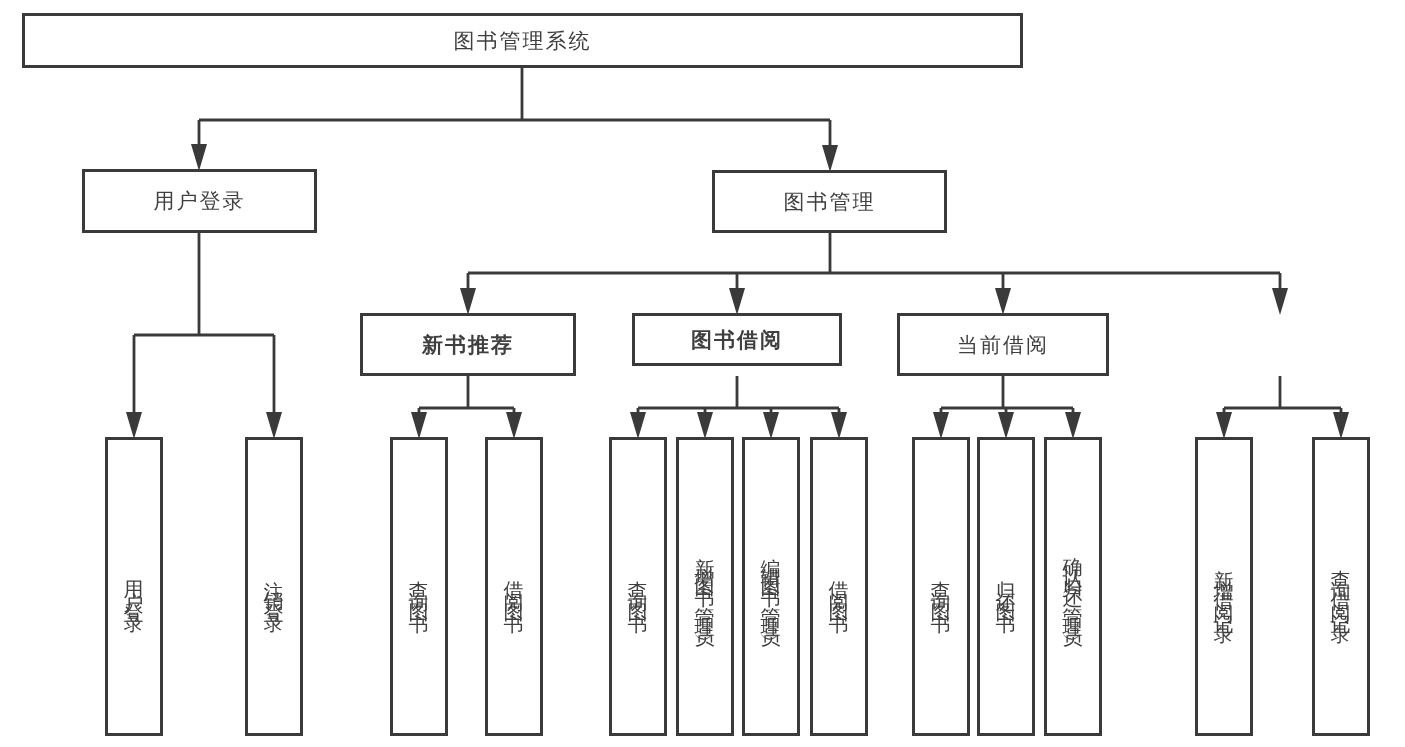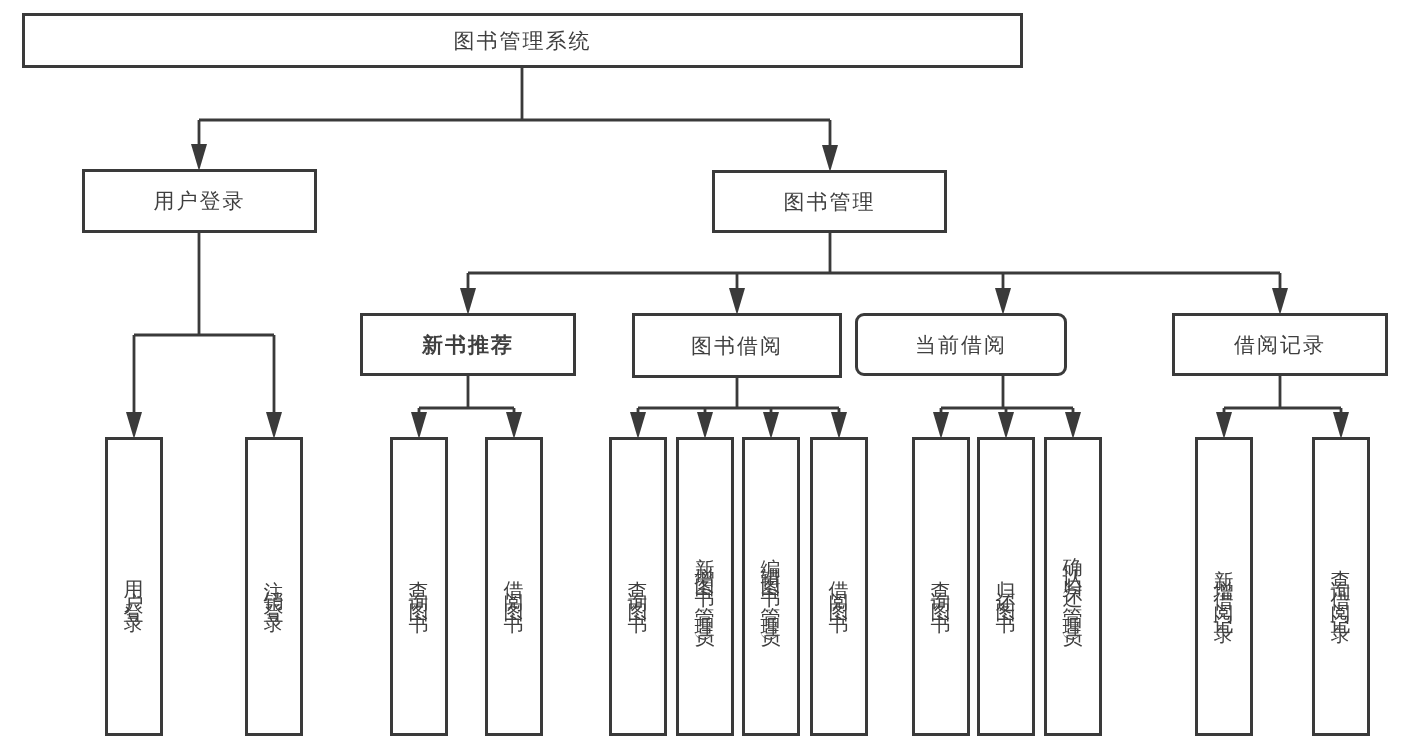--- a/index.html
+++ b/index.html
@@ -95,7 +95,7 @@
   <div class="node h" style="left:712px; top:170px; width:235px; height:63px;font-family:Liberation Serif, serif;">图书管理</div>
 
   <div class="node h" style="left:360px; top:313px; width:216px; height:63px;font-weight:bold;">新书推荐</div>
-  <div class="node h" style="left:632px; top:313px; width:210px; height:65px;">图书借阅</div>
+  <div class="node h" style="left:632px; top:313px; width:210px; height:53px;font-weight:bold;">图书借阅</div>
   <div class="node h" style="left:855px; top:313px; width:212px; height:63px;border-radius:9px;">当前借阅</div>
   <div class="node h" style="left:1172px; top:313px; width:216px; height:63px;">借阅记录</div>
 

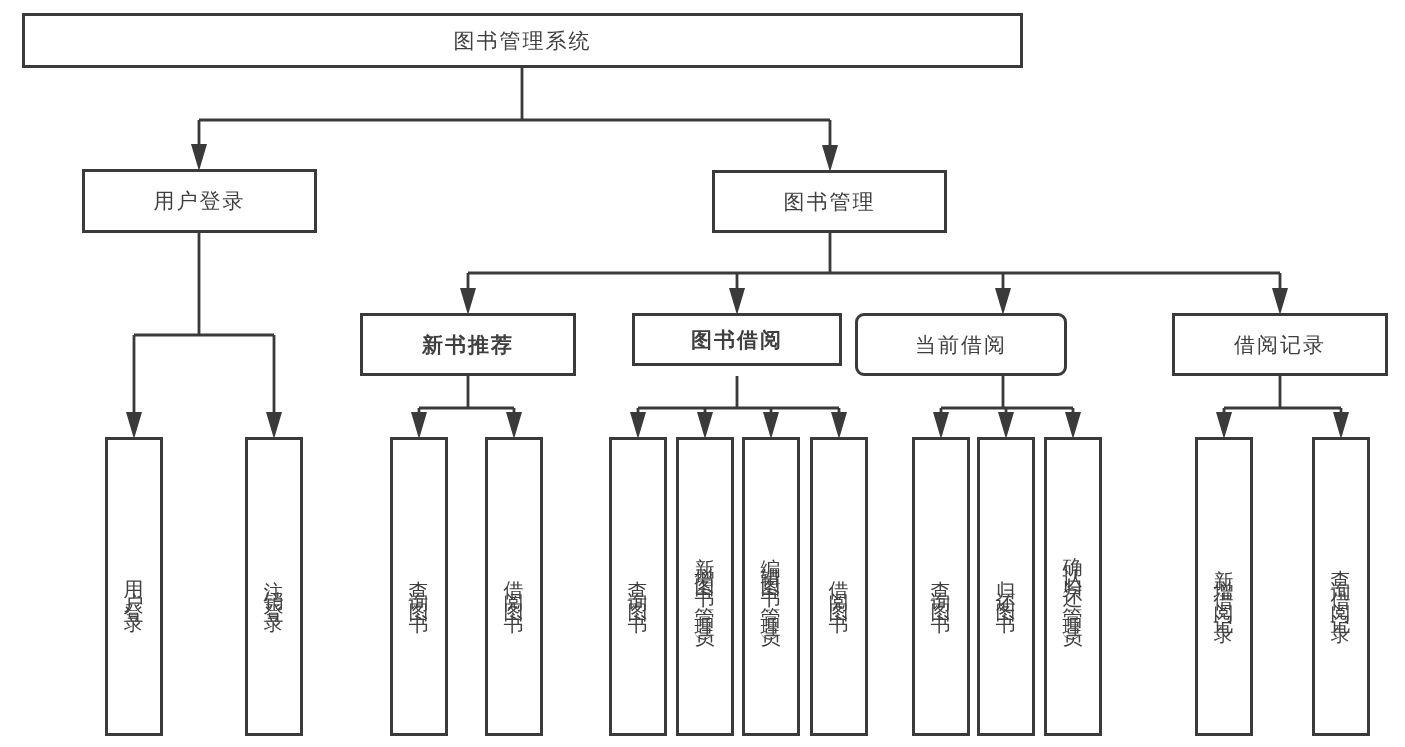--- a/index.html
+++ b/index.html
@@ -96,7 +96,7 @@
 
   <div class="node h" style="left:360px; top:313px; width:216px; height:63px;font-weight:bold;">新书推荐</div>
   <div class="node h" style="left:632px; top:313px; width:210px; height:53px;font-weight:bold;">图书借阅</div>
-  <div class="node h" style="left:855px; top:313px; width:212px; height:63px;border-radius:9px;">当前借阅</div>
+  <div class="node h" style="left:897px; top:313px; width:212px; height:63px;">当前借阅</div>
   <div class="node h" style="left:1172px; top:313px; width:216px; height:63px;">借阅记录</div>
 
   <div class="node v" style="left:105px; top:437px; width:58px; height:299px;">用户登录</div>

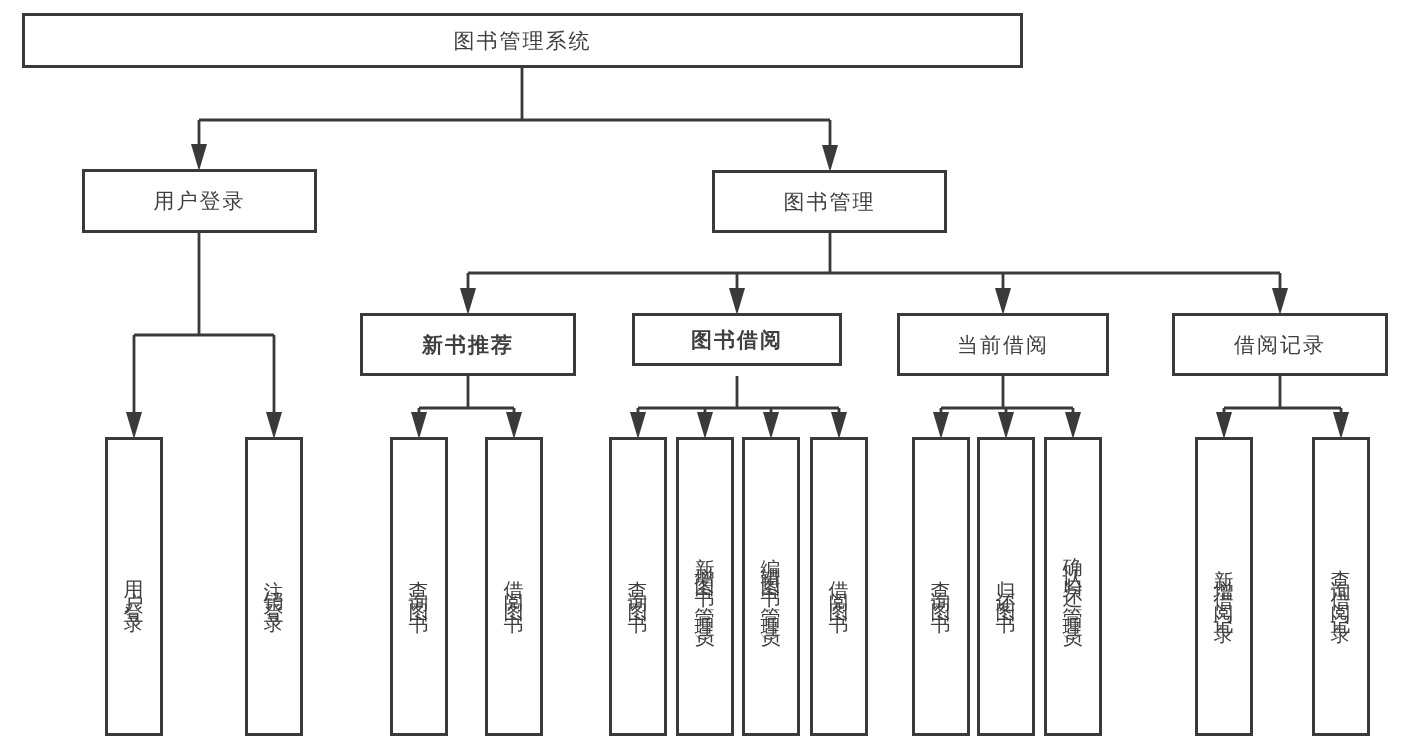--- a/index.html
+++ b/index.html
@@ -97,7 +97,6 @@
   <div class="node h" style="left:360px; top:313px; width:216px; height:63px;font-weight:bold;">新书推荐</div>
   <div class="node h" style="left:632px; top:313px; width:210px; height:53px;font-weight:bold;">图书借阅</div>
   <div class="node h" style="left:897px; top:313px; width:212px; height:63px;">当前借阅</div>
-  <div class="node h" style="left:1172px; top:313px; width:216px; height:63px;">借阅记录</div>
 
   <div class="node v" style="left:105px; top:437px; width:58px; height:299px;">用户登录</div>
   <div class="node v" style="left:245px; top:437px; width:58px; height:299px;">注销登录</div>

